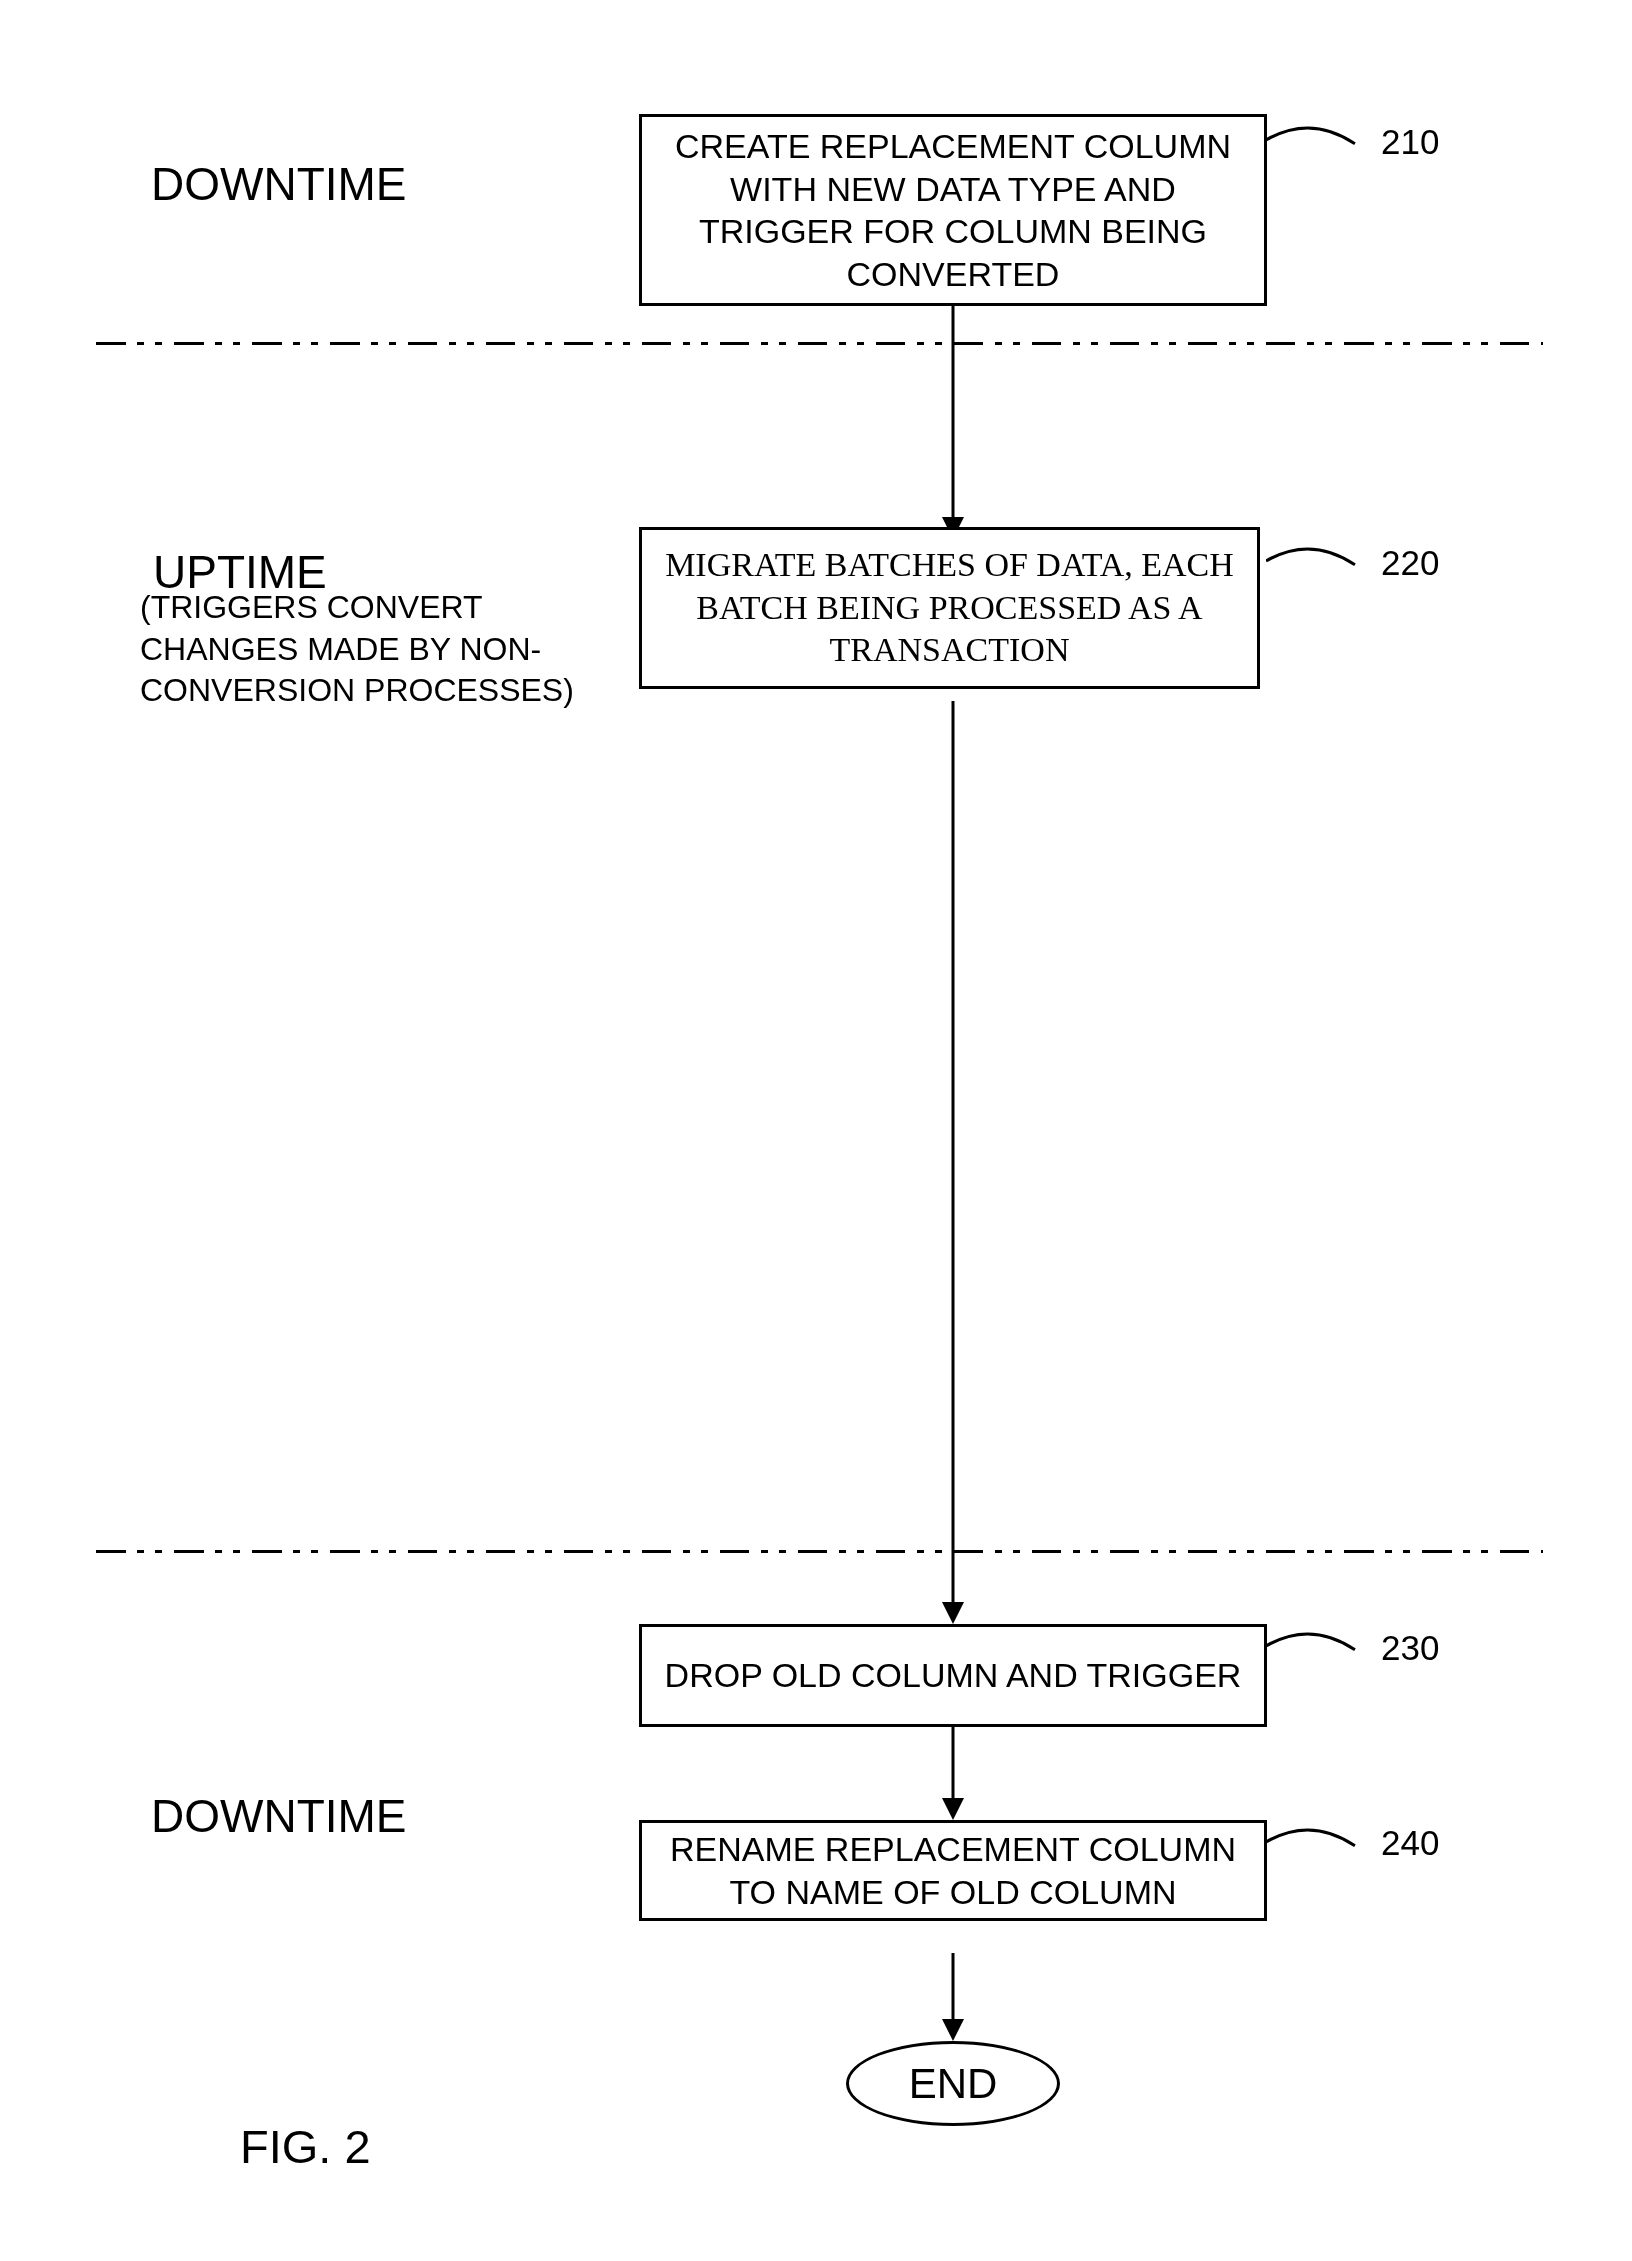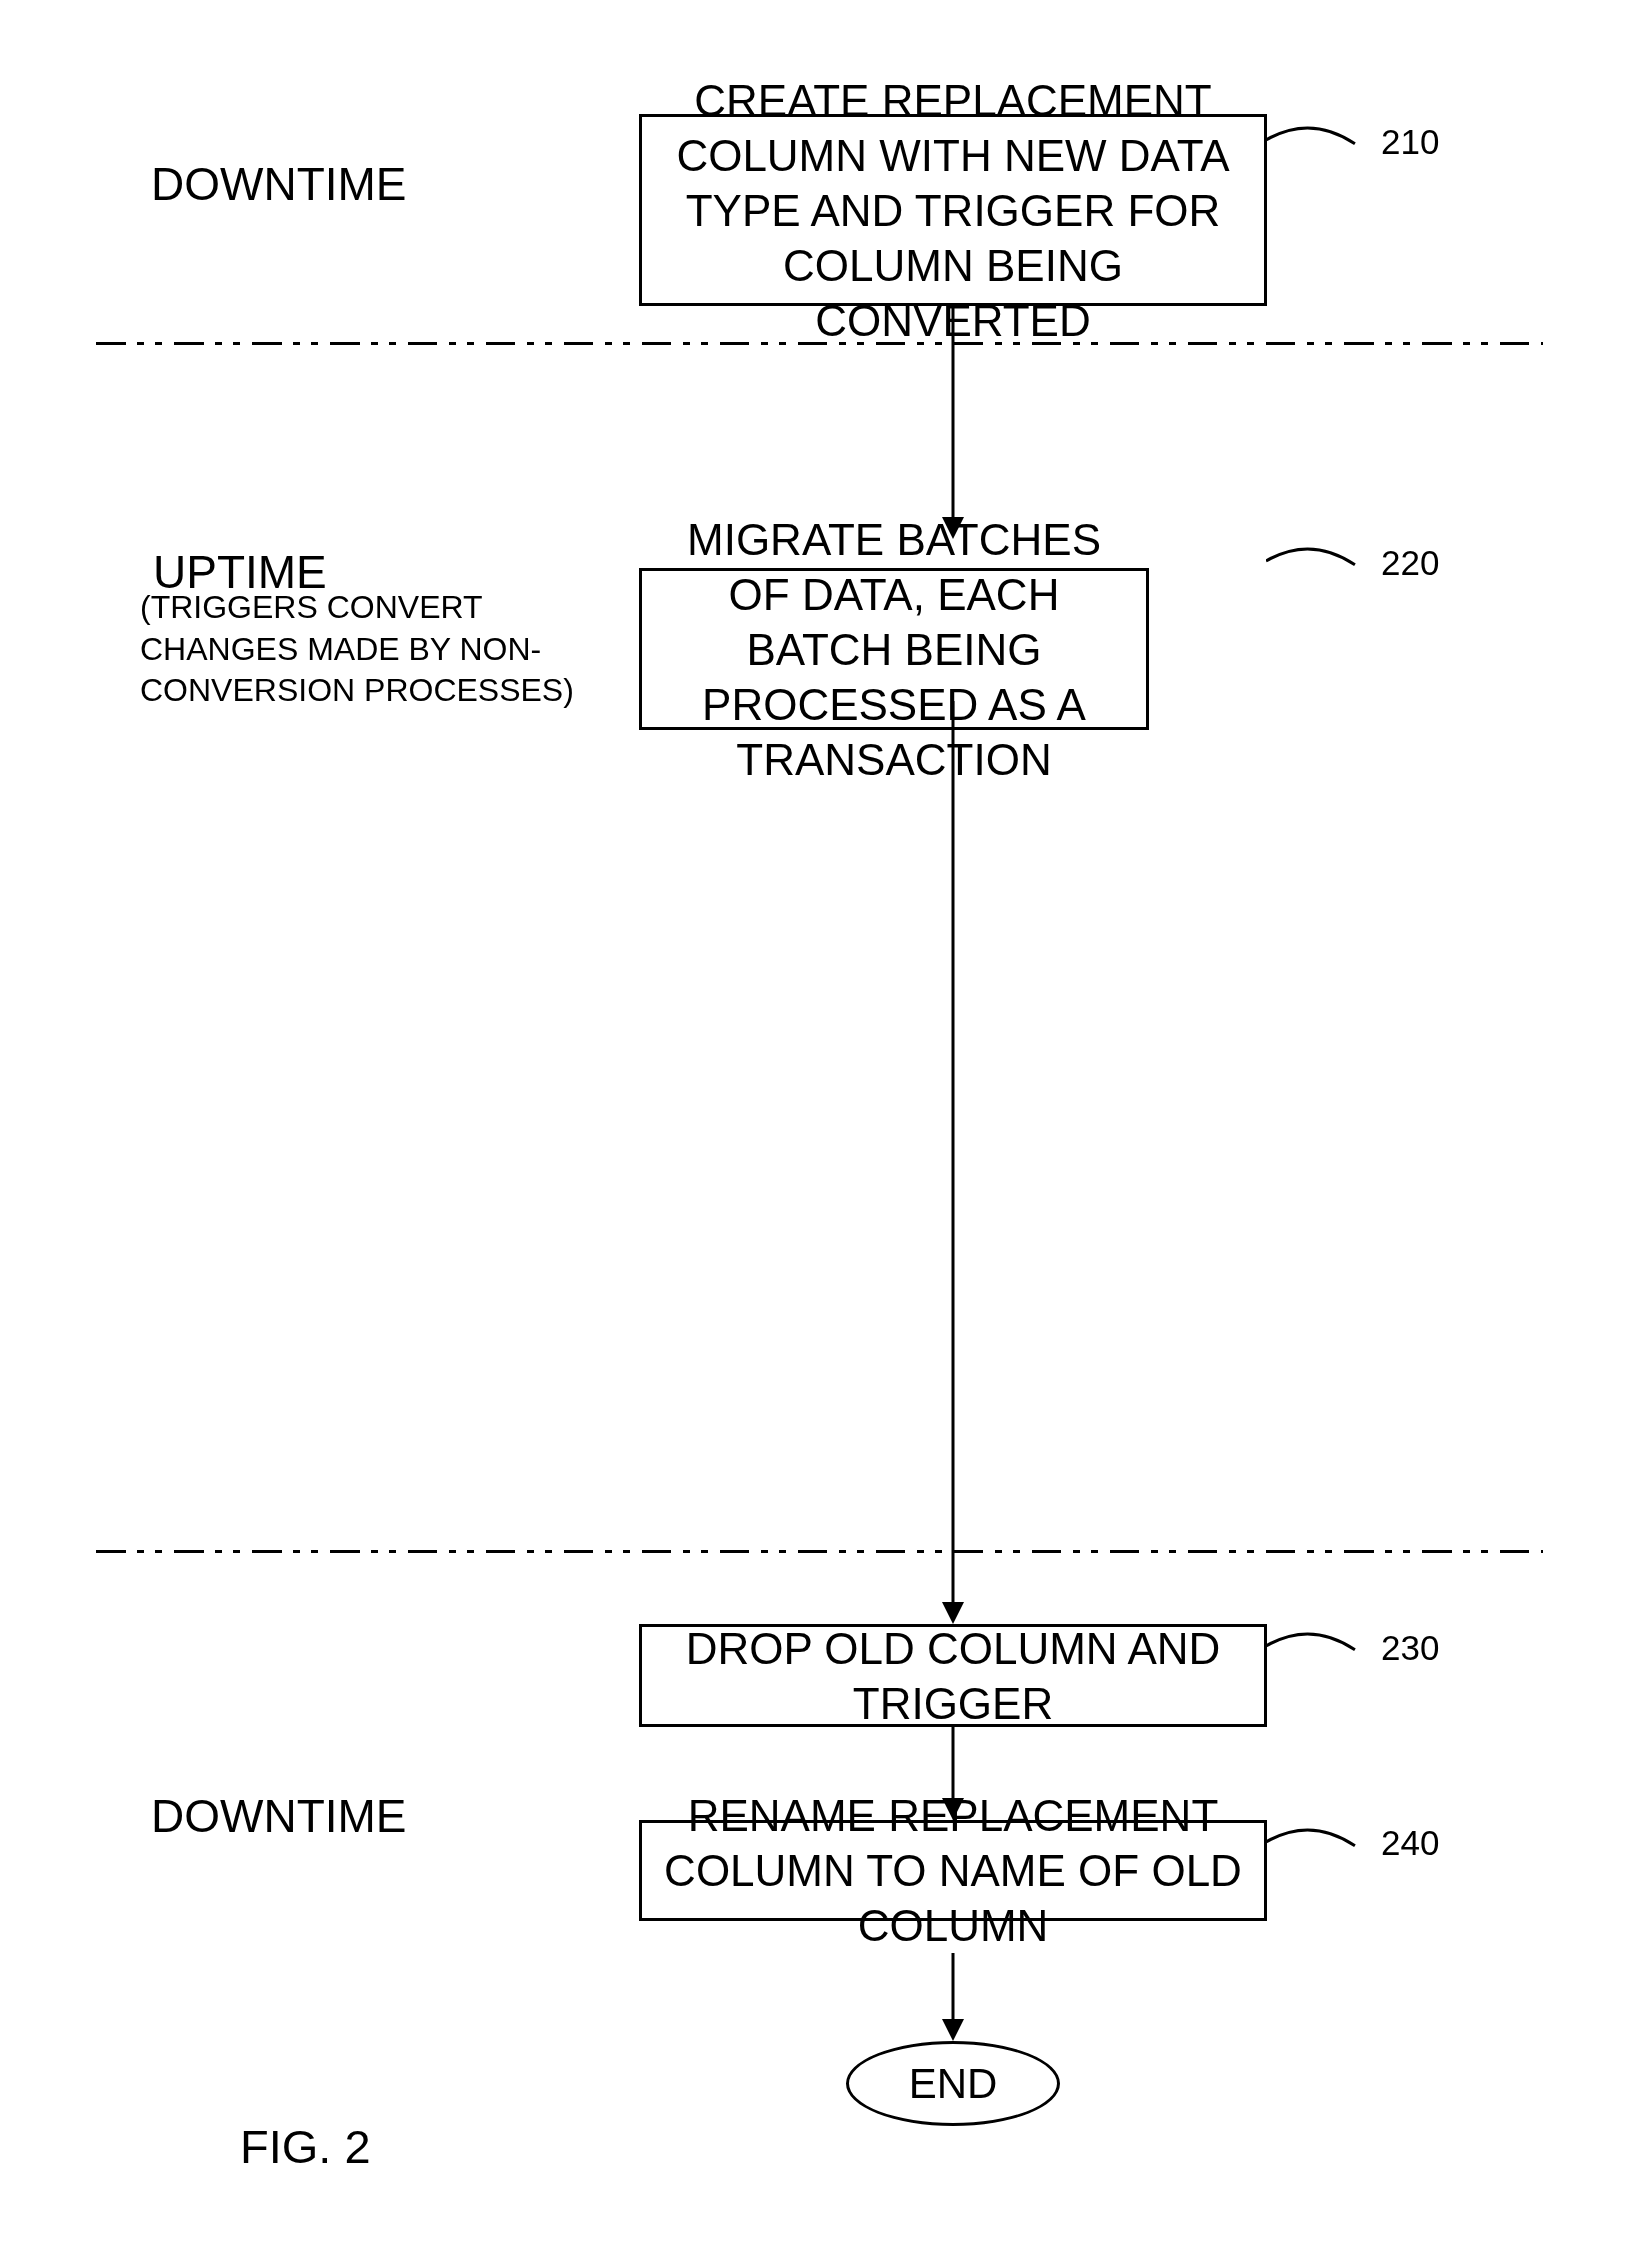--- a/index.html
+++ b/index.html
@@ -22,7 +22,7 @@
       align-items: center;
       justify-content: center;
       text-align: center;
-      font-size: 44px;
+      font-size: 34px;
       line-height: 1.25;
       padding: 11px;
     }

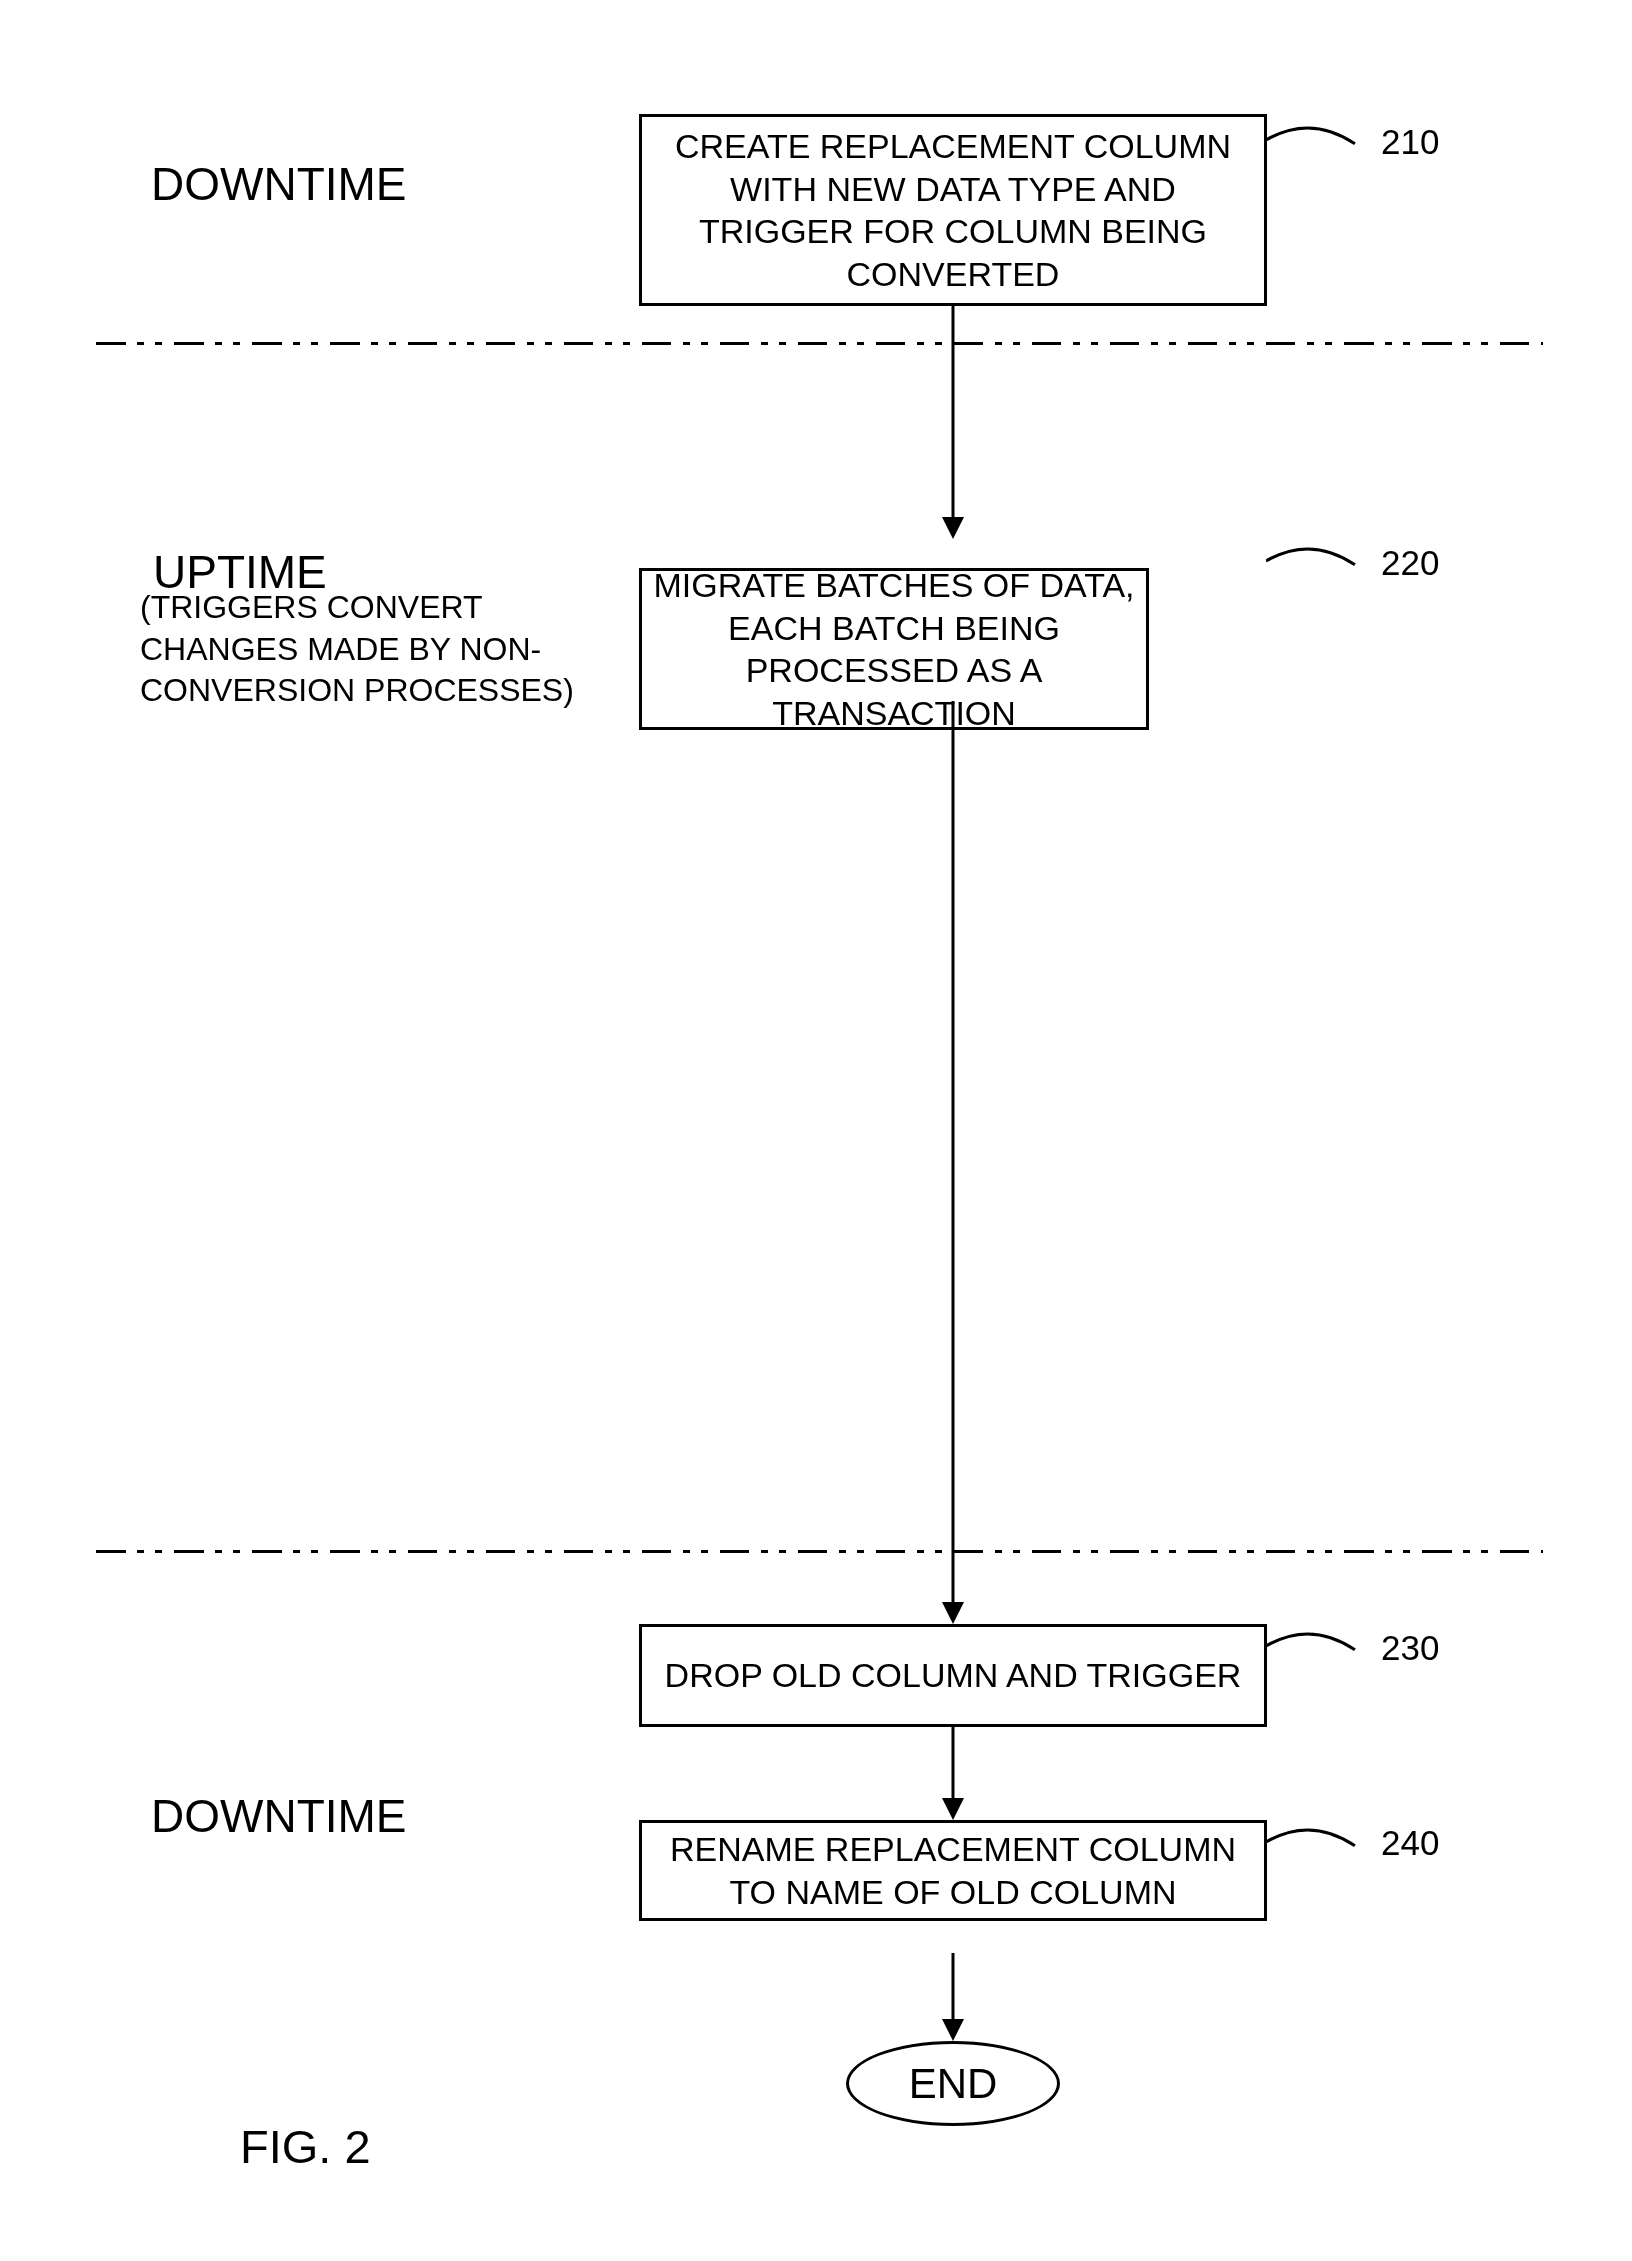--- a/index.html
+++ b/index.html
@@ -117,7 +117,7 @@
   <div class="arrow-line" style="top:306px; height:214px;"></div>
   <div class="arrow-head" style="top:517px;"></div>
 
-  <div class="box" style="top:568px; left:0; width:510px; height:162px;">
+  <div class="box" style="top:527px; left:0; width:621px; height:162px;font-family:Liberation Serif, serif;">
     <span>MIGRATE BATCHES OF DATA, EACH BATCH BEING PROCESSED AS A TRANSACTION</span>
   </div>
 

